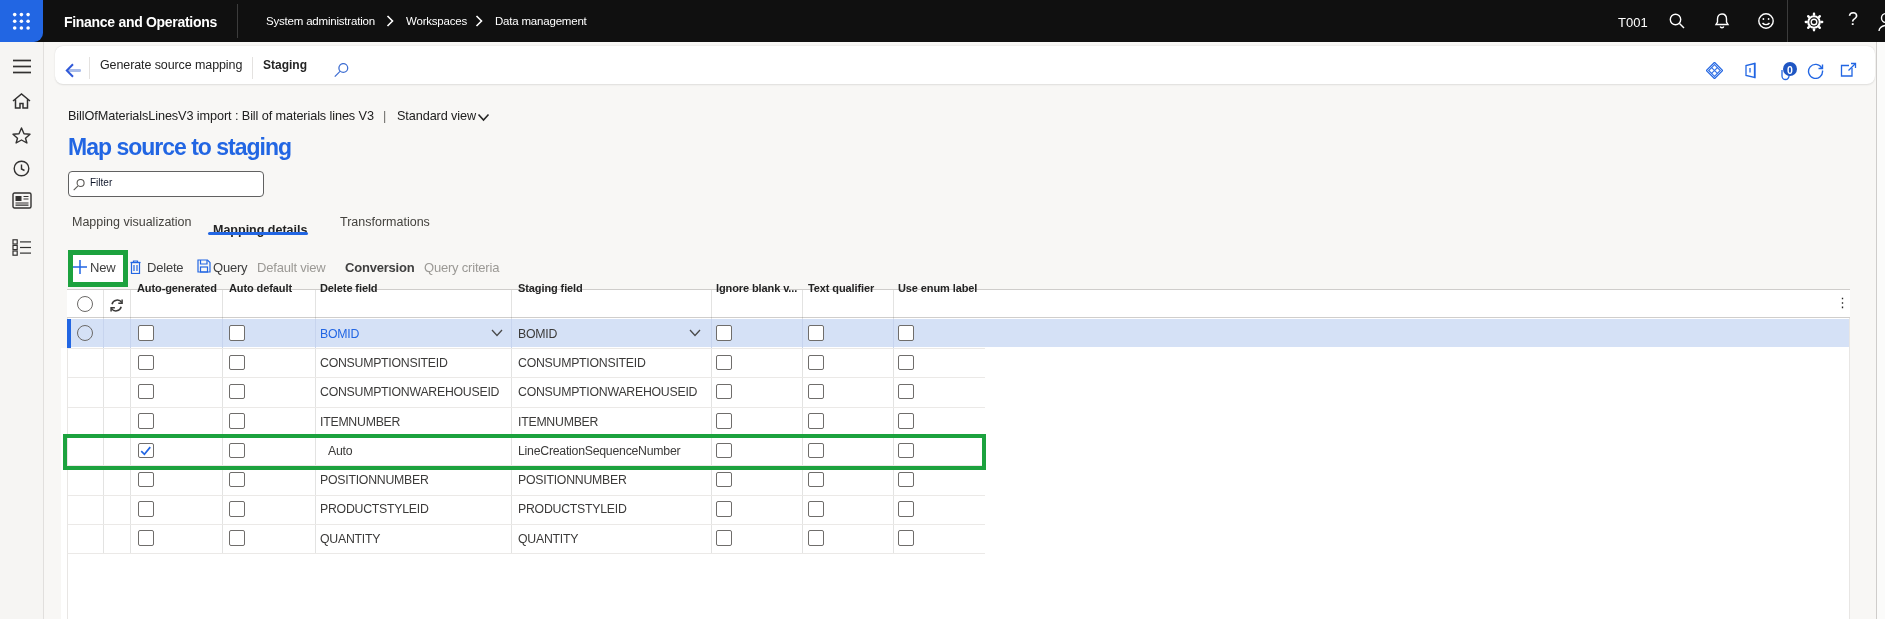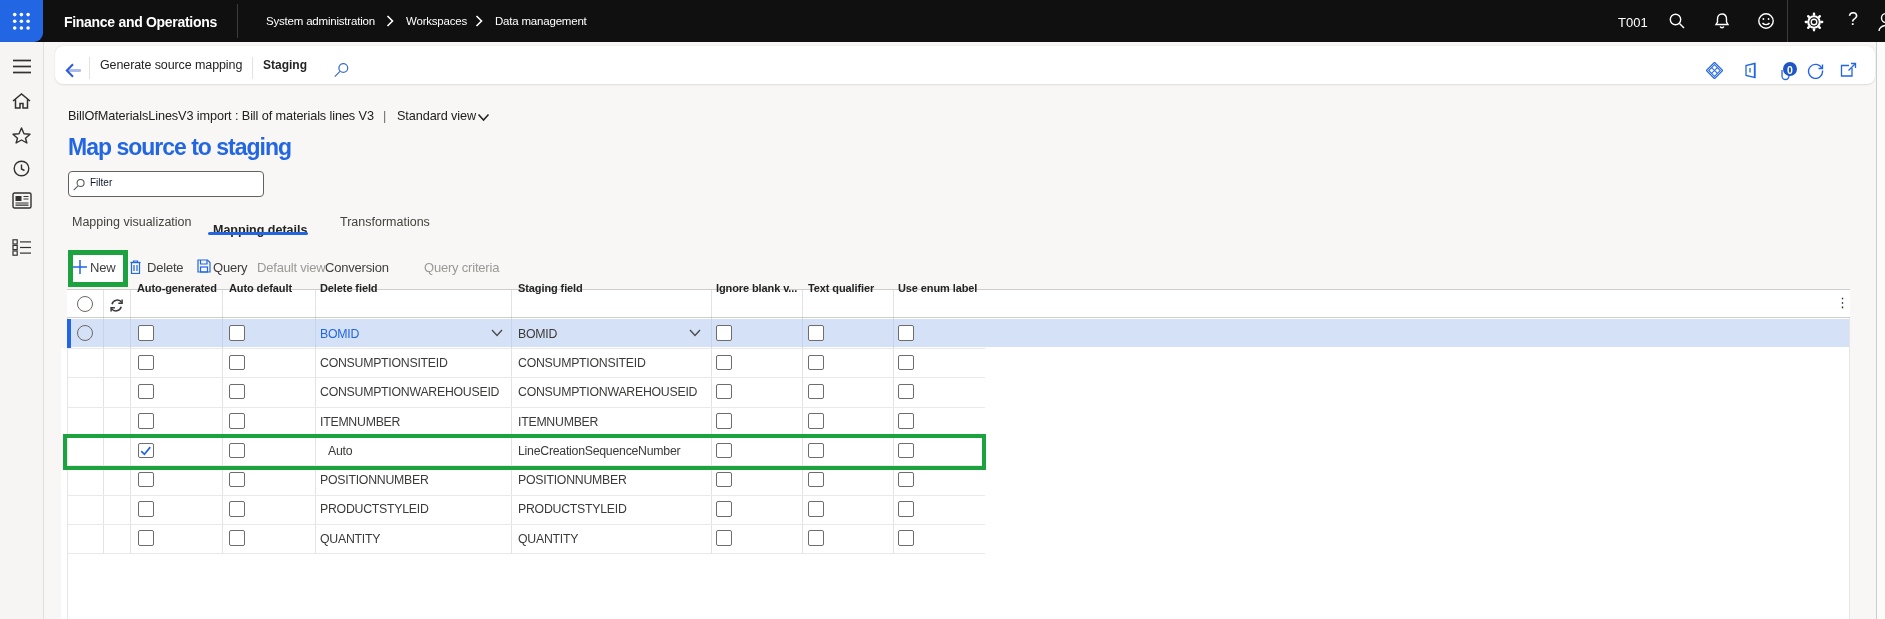--- a/index.html
+++ b/index.html
@@ -252,7 +252,7 @@
   </svg>
 <div class="act blue" style="left:213px;">Query</div>
 <div class="act gray" style="left:257px;">Default view</div>
-<div class="act blue" style="left:325px;">Conversion</div>
+<div class="act blue" style="left:345px;font-weight:bold;">Conversion</div>
 <div class="act gray" style="left:424px;">Query criteria</div>
 
 <div id="scrollstrip"></div>

